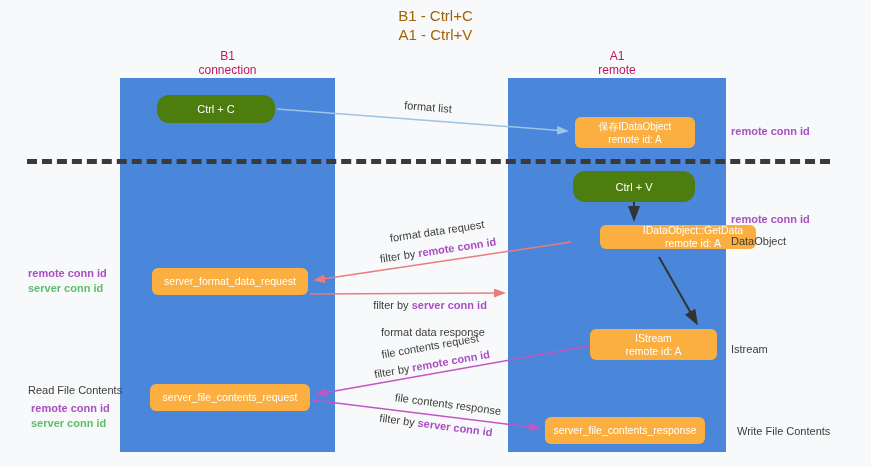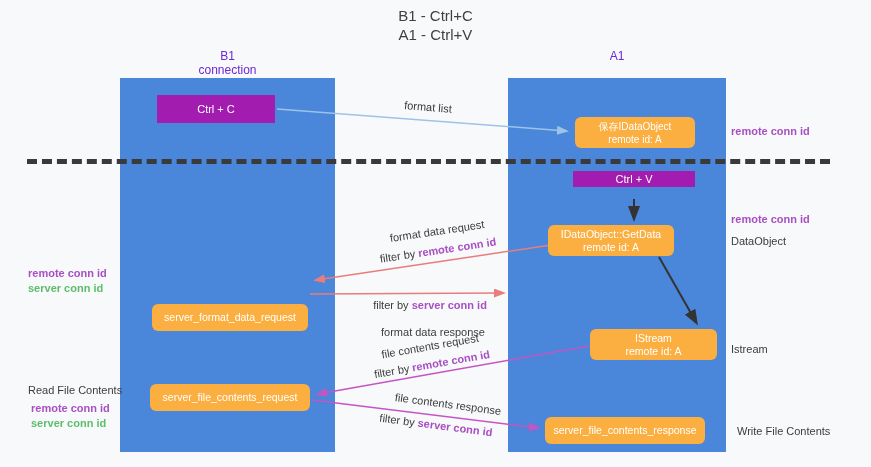--- a/index.html
+++ b/index.html
@@ -15,7 +15,7 @@
   }
   .title{
     position:absolute;left:0;top:6px;width:871px;
-    text-align:center;color:#404040;font-size:15px;line-height:19px;
+    text-align:center;color:#a16207;font-size:15px;line-height:19px;
   }
   .lane-header{
     position:absolute;top:49px;text-align:center;

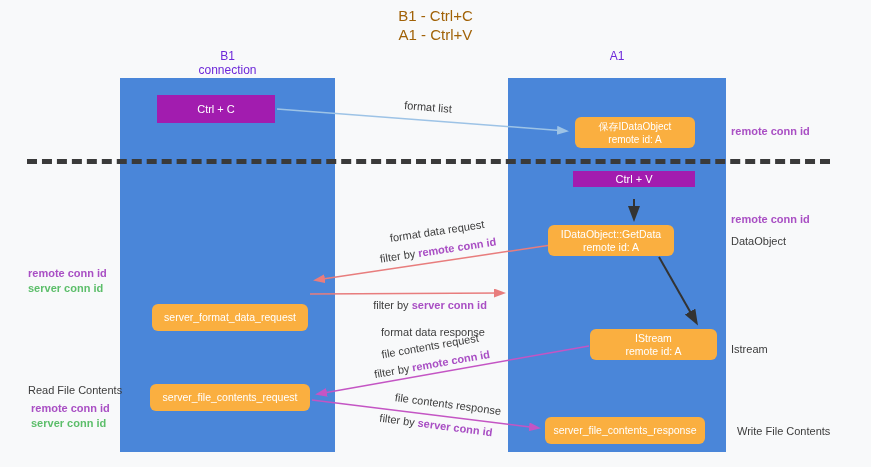--- a/index.html
+++ b/index.html
@@ -19,7 +19,7 @@
   }
   .lane-header{
     position:absolute;top:49px;text-align:center;
-    color:#6d28d9;font-size:12px;line-height:14px;
+    color:#be185d;font-size:12px;line-height:14px;
   }
   .lane-header.left{left:120px;width:215px;}
   .lane-header.right{left:508px;width:218px;}

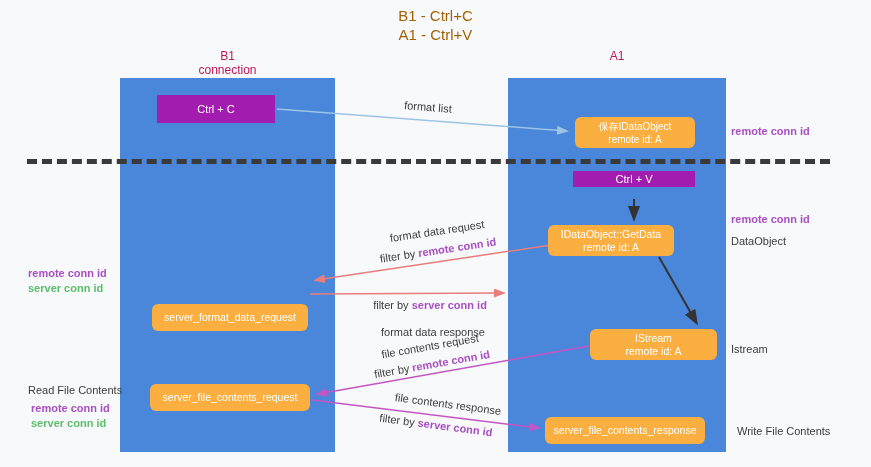--- a/index.html
+++ b/index.html
@@ -68,6 +68,7 @@
   </div>
   <div class="lane-header right">
     <div>A1</div>
+    <div>remote</div>
   </div>
 
   <div class="lane left"></div>

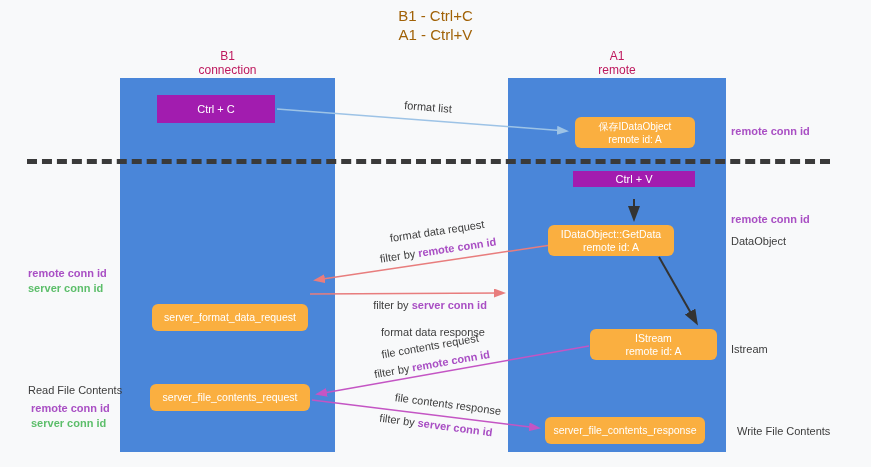--- a/index.html
+++ b/index.html
@@ -34,7 +34,7 @@
     align-items:center;justify-content:center;
     color:#ffffff;text-align:center;
   }
-  .node.green{background:#a21caf;font-size:11px;}
+  .node.green{background:#4d7c0f;font-size:11px;border-radius:12px;}
   .node.orange{background:#FAAF40;font-size:10.5px;line-height:13px;border-radius:6px;}
   .dashed-divider{
     position:absolute;left:27px;top:159px;width:803px;height:0;

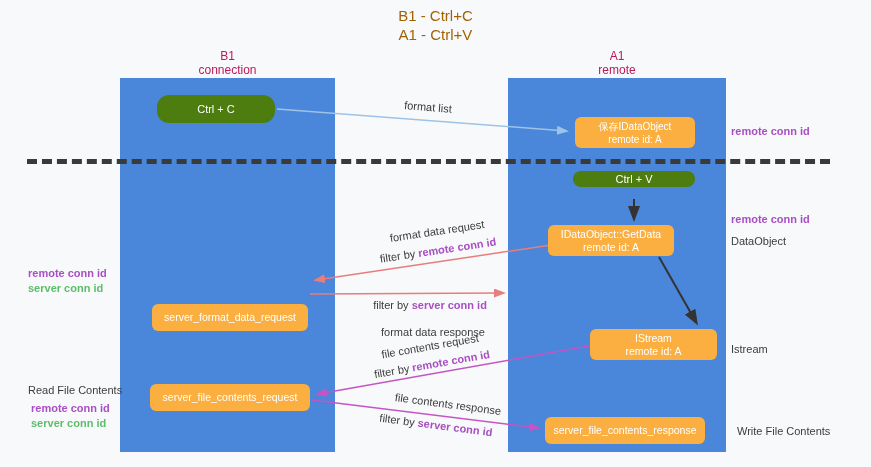--- a/index.html
+++ b/index.html
@@ -109,7 +109,7 @@
     <span>remote id: A</span>
   </div>
 
-  <div class="node green" style="left:573px;top:171px;width:122px;height:16px;">
+  <div class="node green" style="left:573px;top:171px;width:122px;height:31px;">
     <span>Ctrl + V</span>
   </div>
 

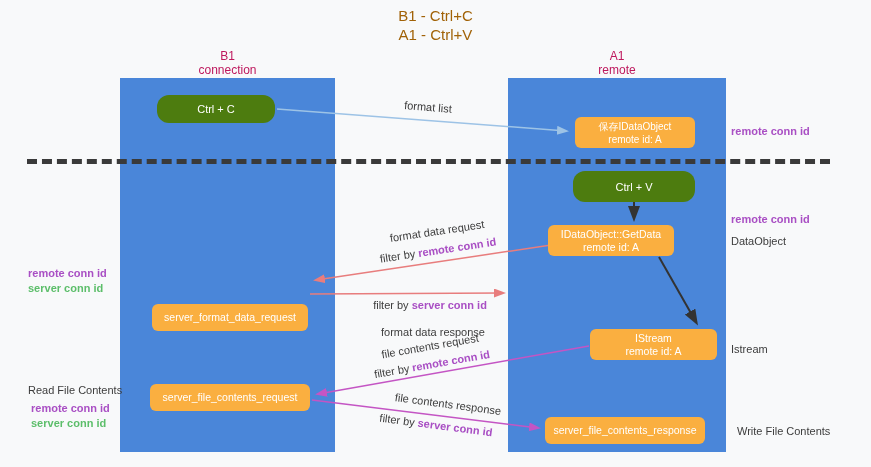--- a/index.html
+++ b/index.html
@@ -113,7 +113,7 @@
     <span>Ctrl + V</span>
   </div>
 
-  <div class="node orange" style="left:548px;top:225px;width:126px;height:31px;">
+  <div class="node orange" style="left:600px;top:225px;width:126px;height:24px;padding-left:30px;">
     <span>IDataObject::GetData</span>
     <span>remote id: A</span>
   </div>

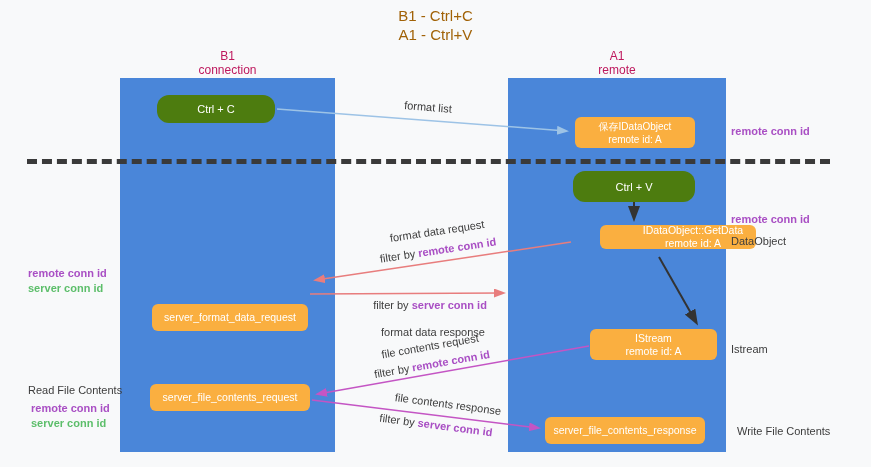--- a/index.html
+++ b/index.html
@@ -118,7 +118,7 @@
     <span>remote id: A</span>
   </div>
 
-  <div class="node orange" style="left:152px;top:268px;width:156px;height:27px;margin-top:36px;">
+  <div class="node orange" style="left:152px;top:268px;width:156px;height:27px;">
     <span>server_format_data_request</span>
   </div>
 

